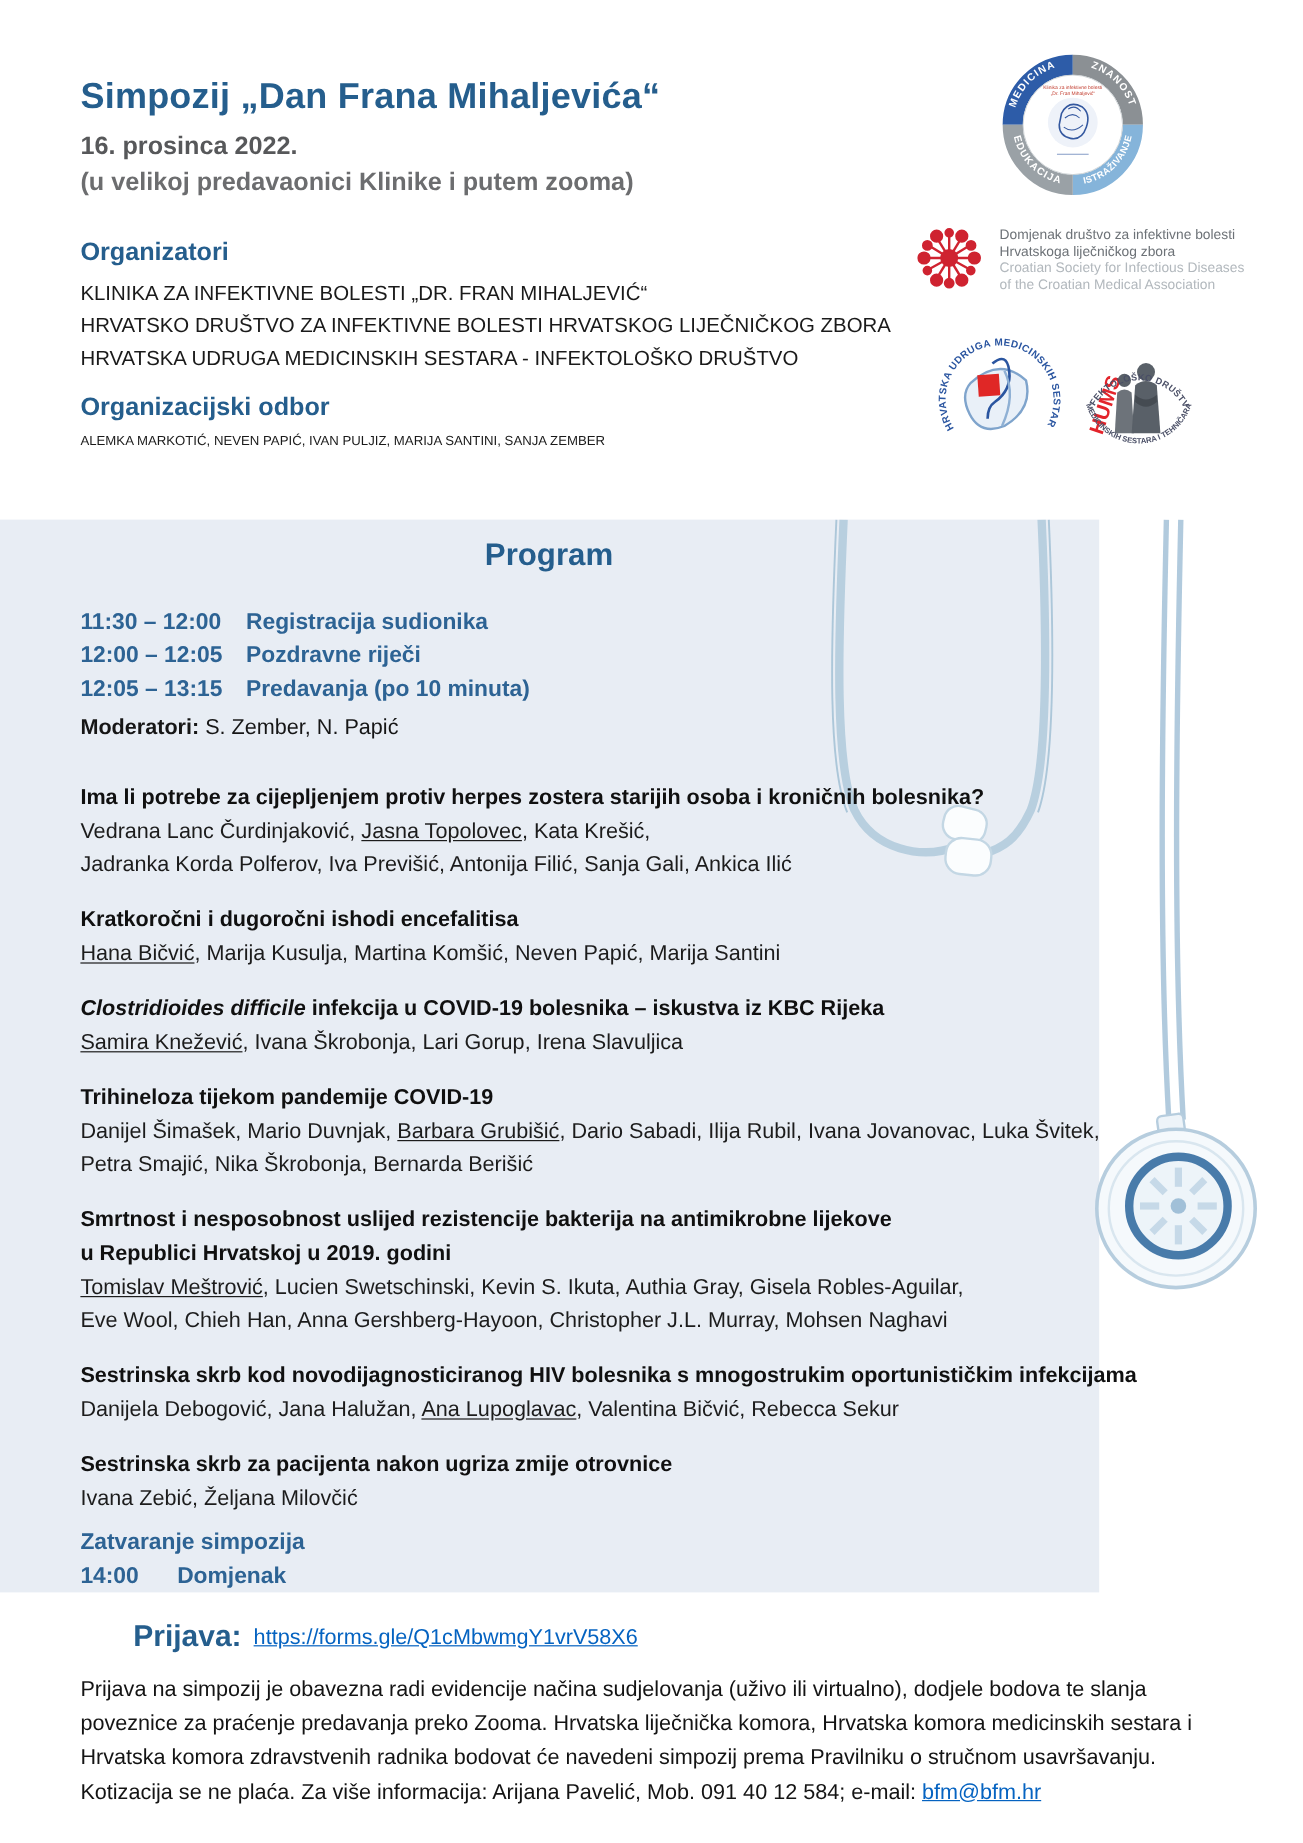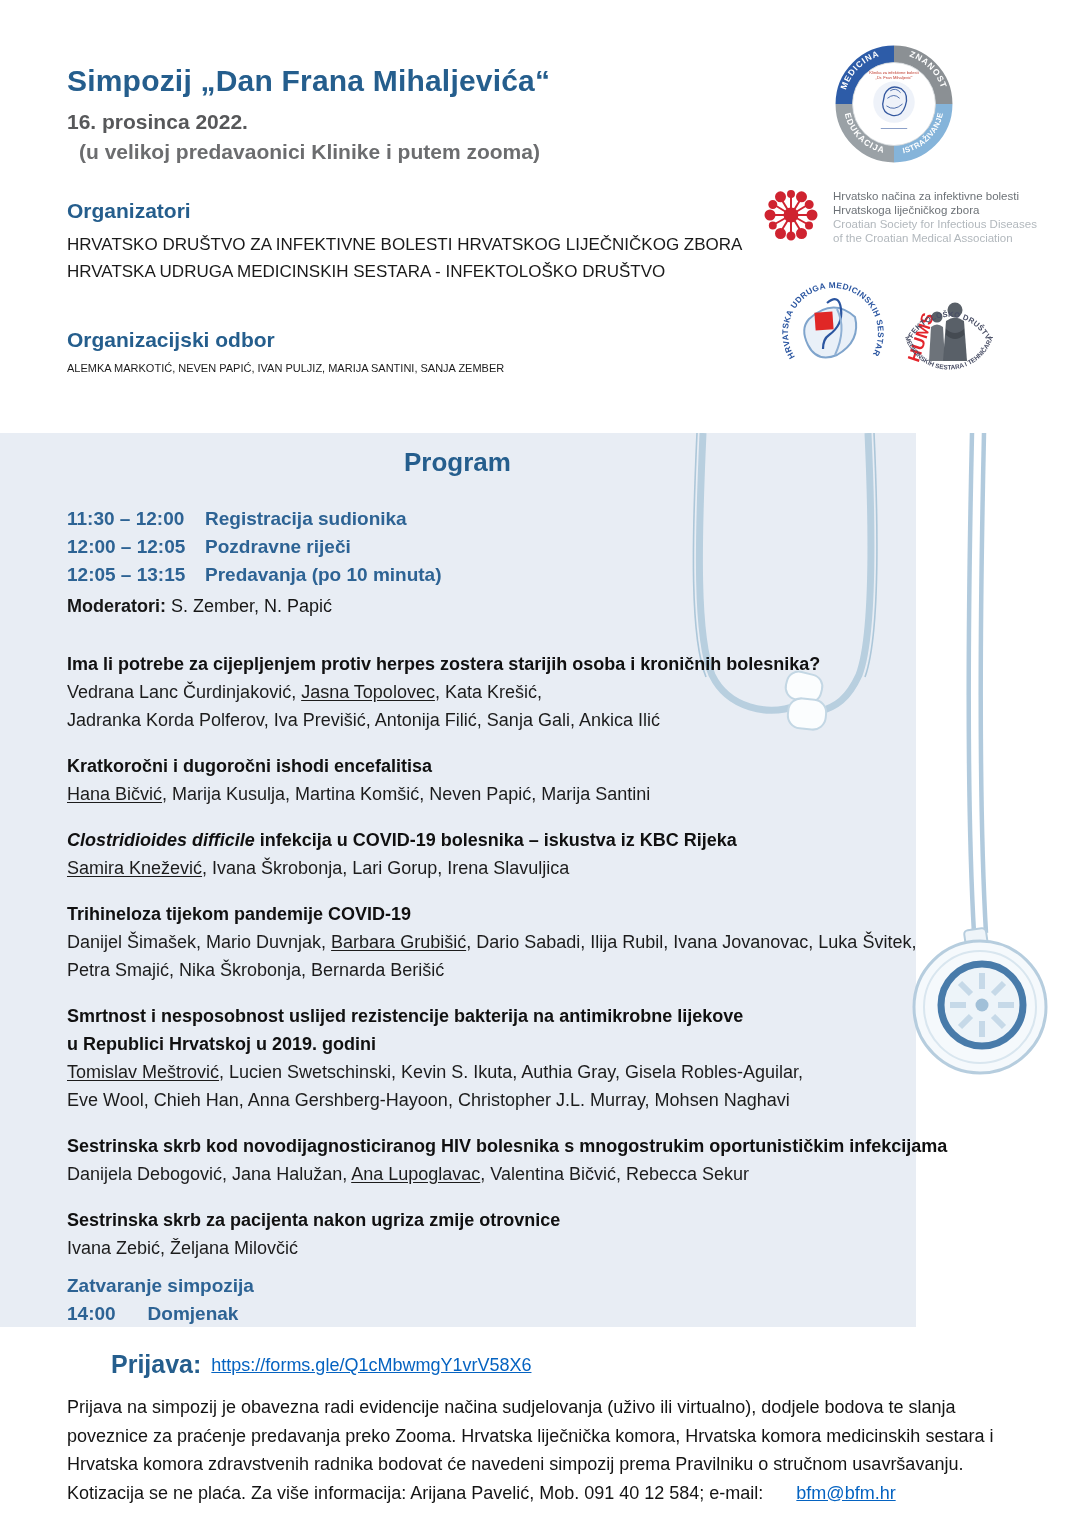--- a/index.html
+++ b/index.html
@@ -14,7 +14,7 @@
   
   .title{position:absolute;left:67px;top:64px;font-size:30px;font-weight:bold;color:var(--accent);letter-spacing:.2px;}
   .date{position:absolute;left:67px;top:110px;font-size:21px;font-weight:bold;color:var(--gray1);}
-  .venue{position:absolute;left:79px;top:140px;font-size:21px;font-weight:bold;color:var(--gray2);}
+  .venue{position:absolute;left:67px;top:140px;font-size:21px;font-weight:bold;color:var(--gray2);}
   .sec-head{position:absolute;left:67px;font-size:21px;font-weight:bold;color:var(--accent);}
   .org-list{position:absolute;left:67px;top:231px;font-size:17px;line-height:27px;color:#1a1a1a;}
   .committee{position:absolute;left:67px;top:362px;font-size:11px;color:#1a1a1a;}

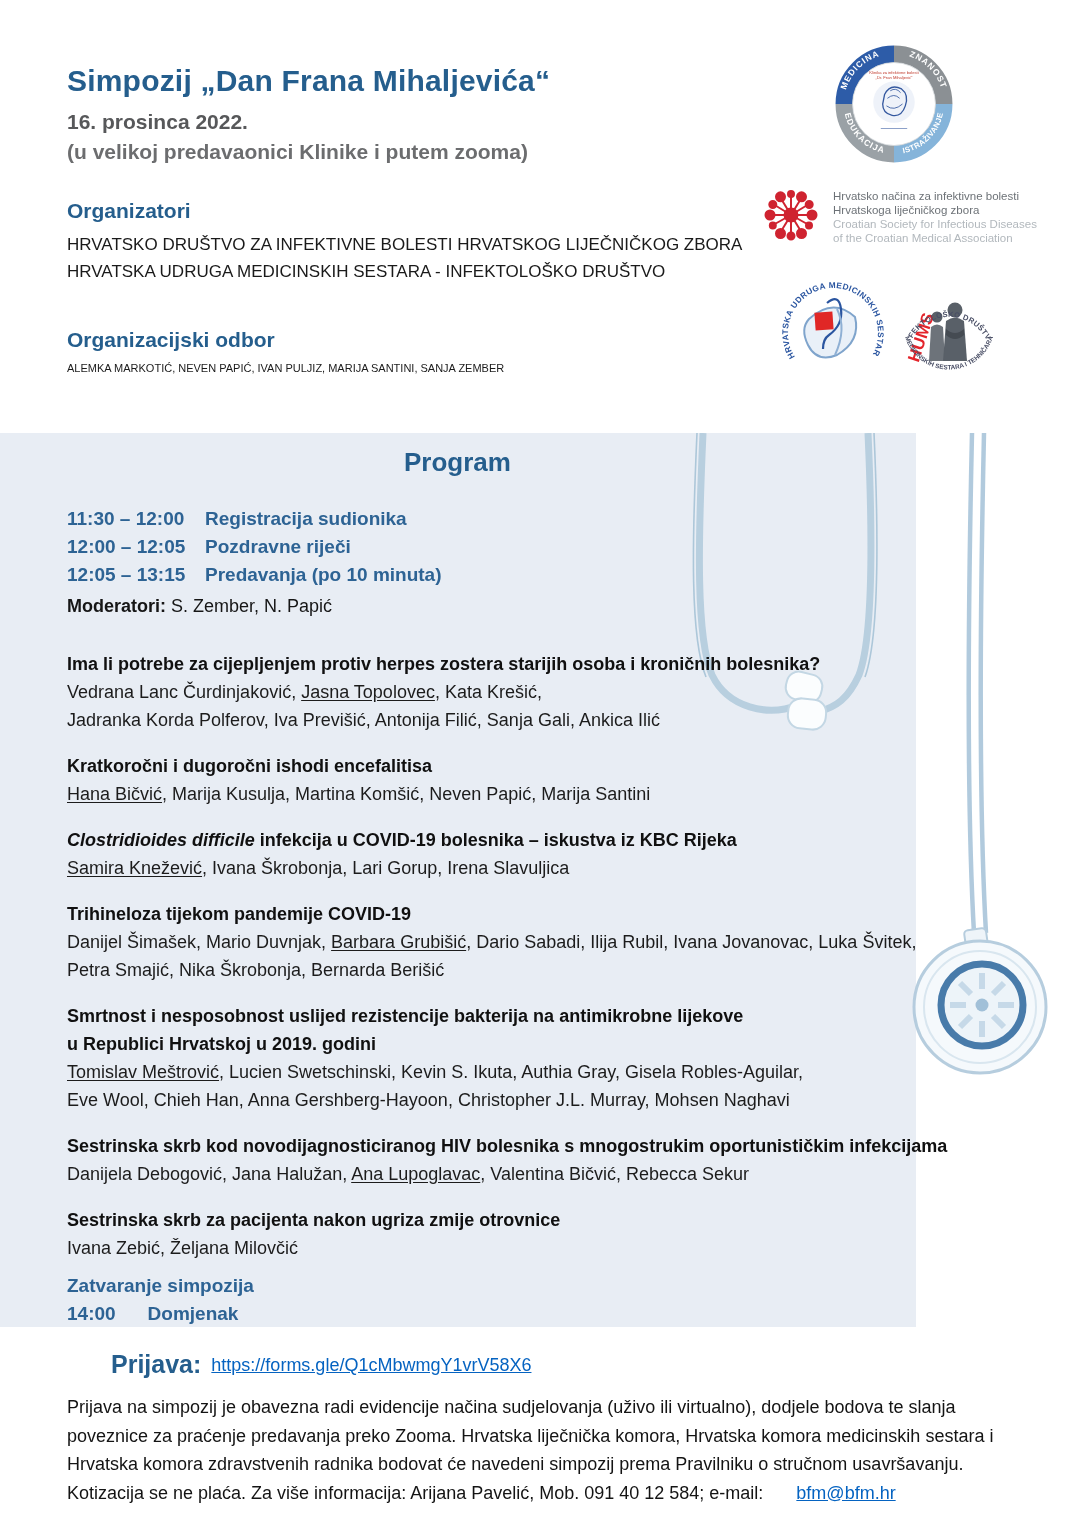--- a/index.html
+++ b/index.html
@@ -135,7 +135,7 @@
       </g>
     </svg>
     <div class="society-text">
-      <div class="l12">Hrvatsko načina za infektivne bolesti</div>
+      <div class="l12">Domjenak društvo za infektivne bolesti</div>
       <div class="l12">Hrvatskoga liječničkog zbora</div>
       <div class="l34">Croatian Society for Infectious Diseases</div>
       <div class="l34">of the Croatian Medical Association</div>

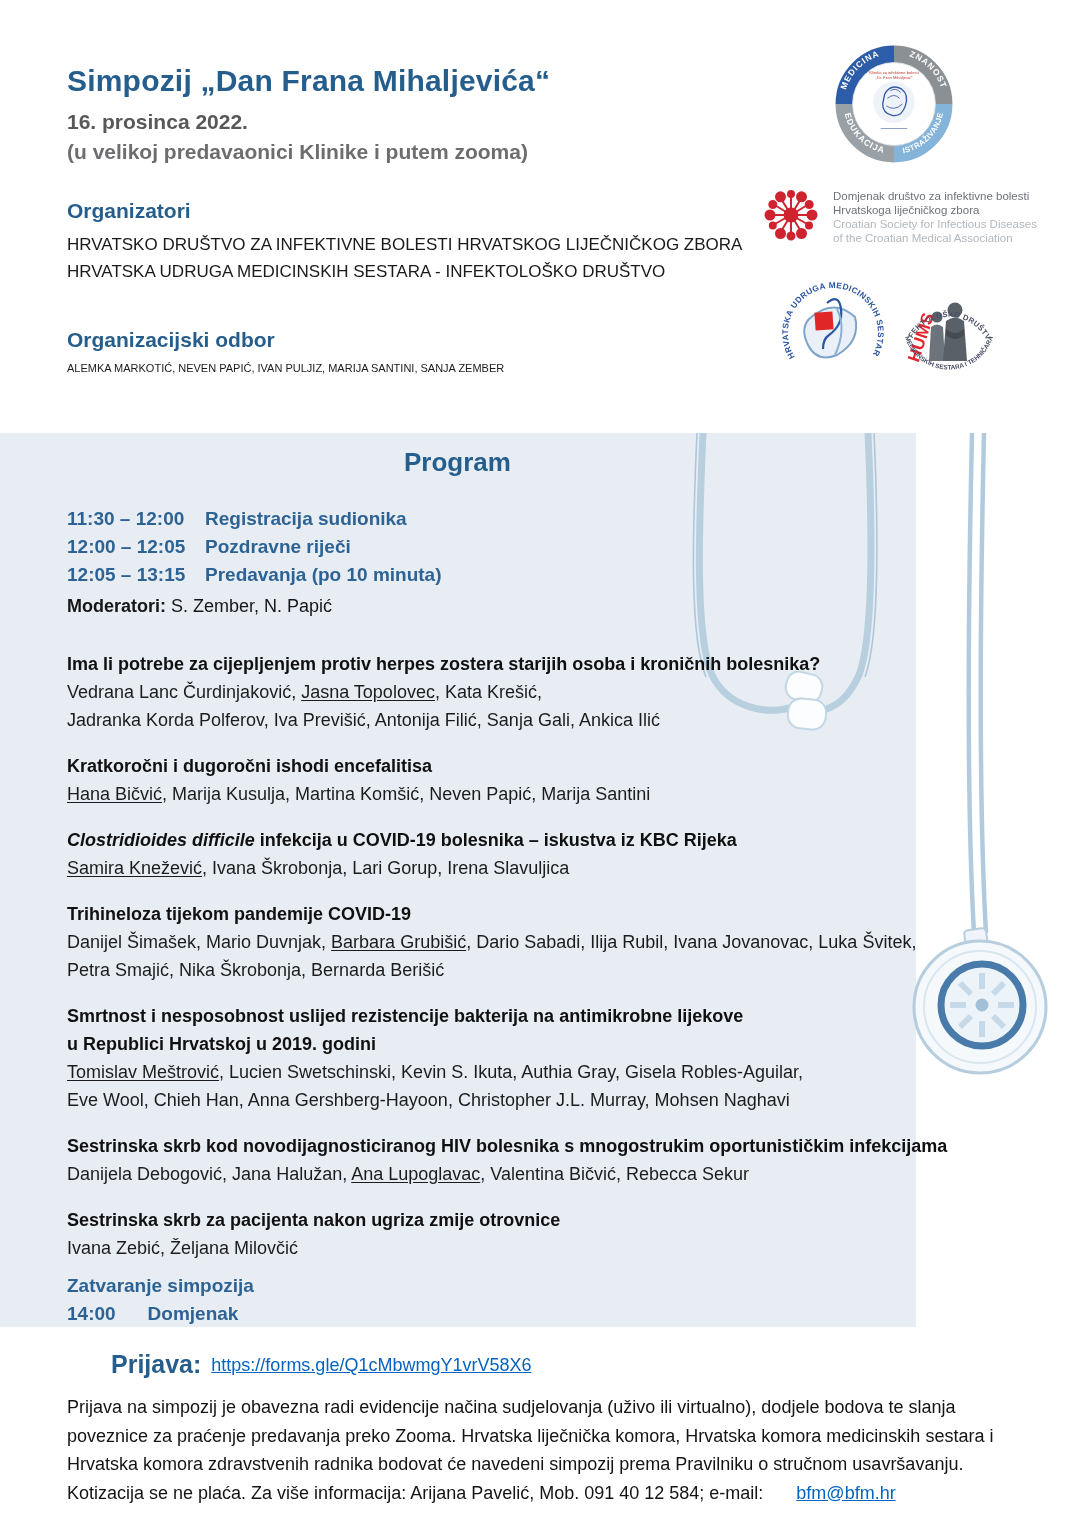--- a/index.html
+++ b/index.html
@@ -62,6 +62,7 @@
 
   <h2 class="sec-head" style="top:199px;">Organizatori</h2>
   <div class="org-list">
+      <div class="org-line"><span>KLINIKA ZA INFEKTIVNE BOLESTI „DR. FRAN MIHALJEVIĆ“</span></div>
       <div class="org-line"><span>HRVATSKO DRUŠTVO ZA INFEKTIVNE BOLESTI HRVATSKOG LIJEČNIČKOG ZBORA</span></div>
       <div class="org-line"><span>HRVATSKA UDRUGA MEDICINSKIH SESTARA - INFEKTOLOŠKO DRUŠTVO</span></div>
     </div>

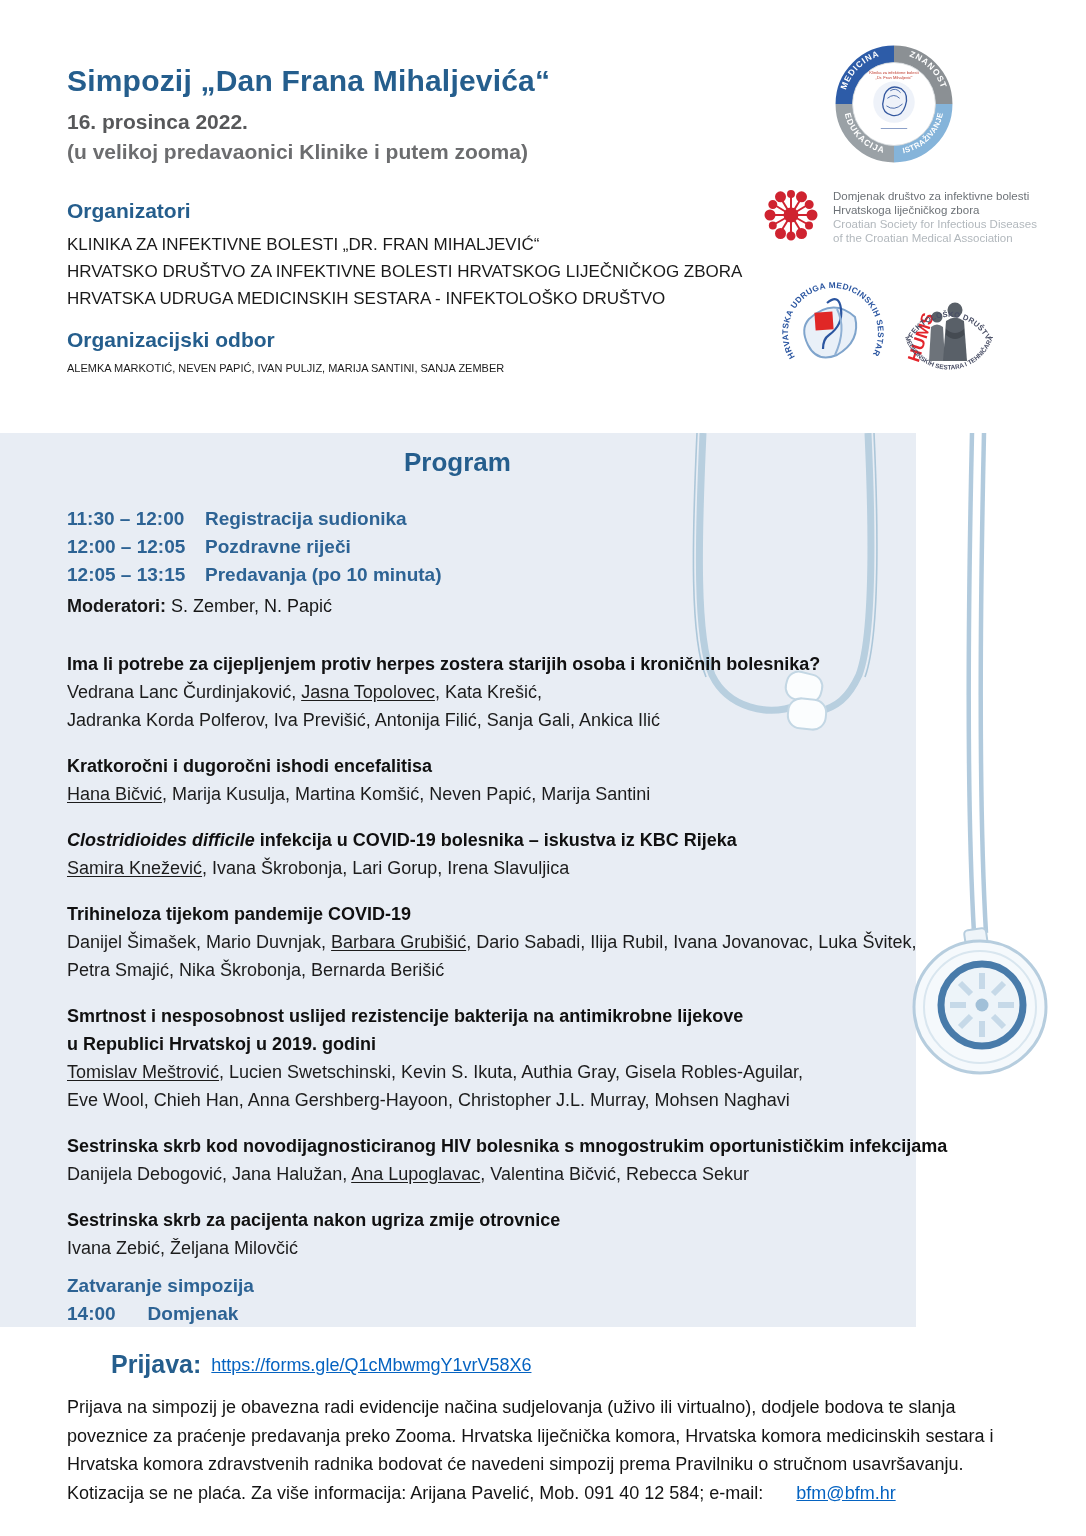--- a/index.html
+++ b/index.html
@@ -49,7 +49,7 @@
   .signup-label{font-size:25px;font-weight:bold;color:var(--accent);margin-left:44px;}
   .signup-link{font-size:18px;color:var(--link);text-decoration:underline;margin-left:10px;position:relative;top:-2px;}
   .footer-par{position:absolute;left:67px;top:1393px;width:958px;font-size:18px;line-height:28.5px;color:#141414;}
-  .footer-par a{color:var(--link);text-decoration:underline;margin-left:28px;}
+  .footer-par a{color:var(--link);text-decoration:underline;}
 </style>
 </head>
 <body>

